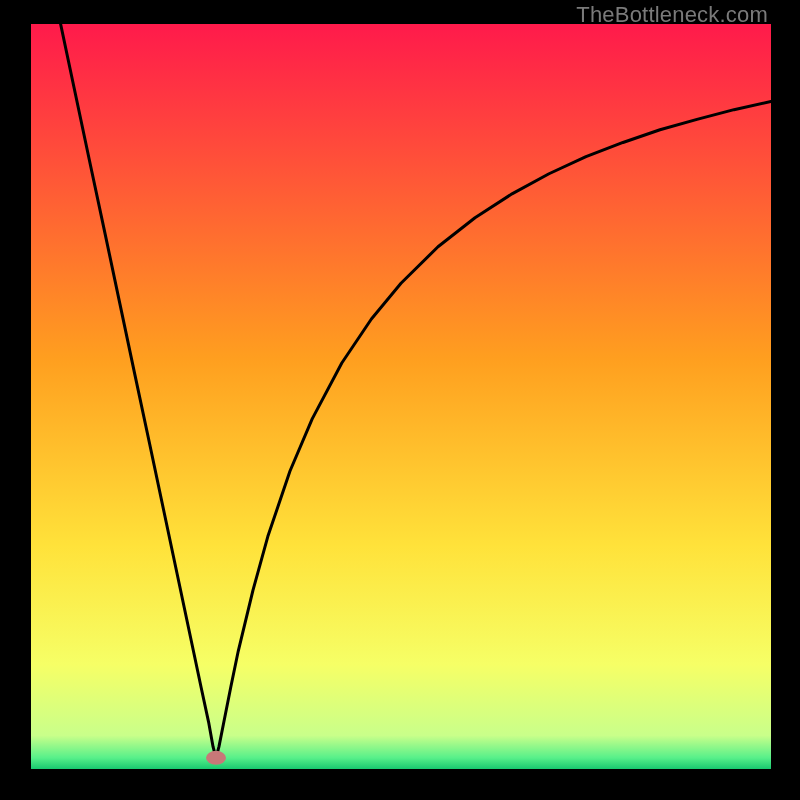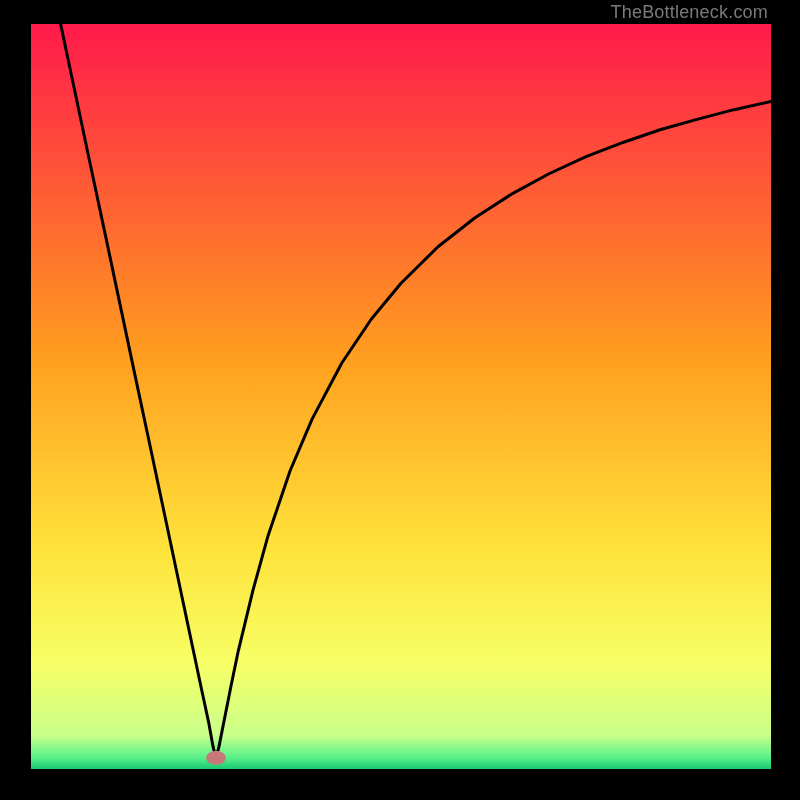--- a/index.html
+++ b/index.html
@@ -31,7 +31,7 @@
     top: 2px;
     right: 32px;
     color: #7a7a7a;
-    font-size: 18px;
+    font-size: 22px;
     font-weight: 500;
     letter-spacing: 0.2px;
   }

